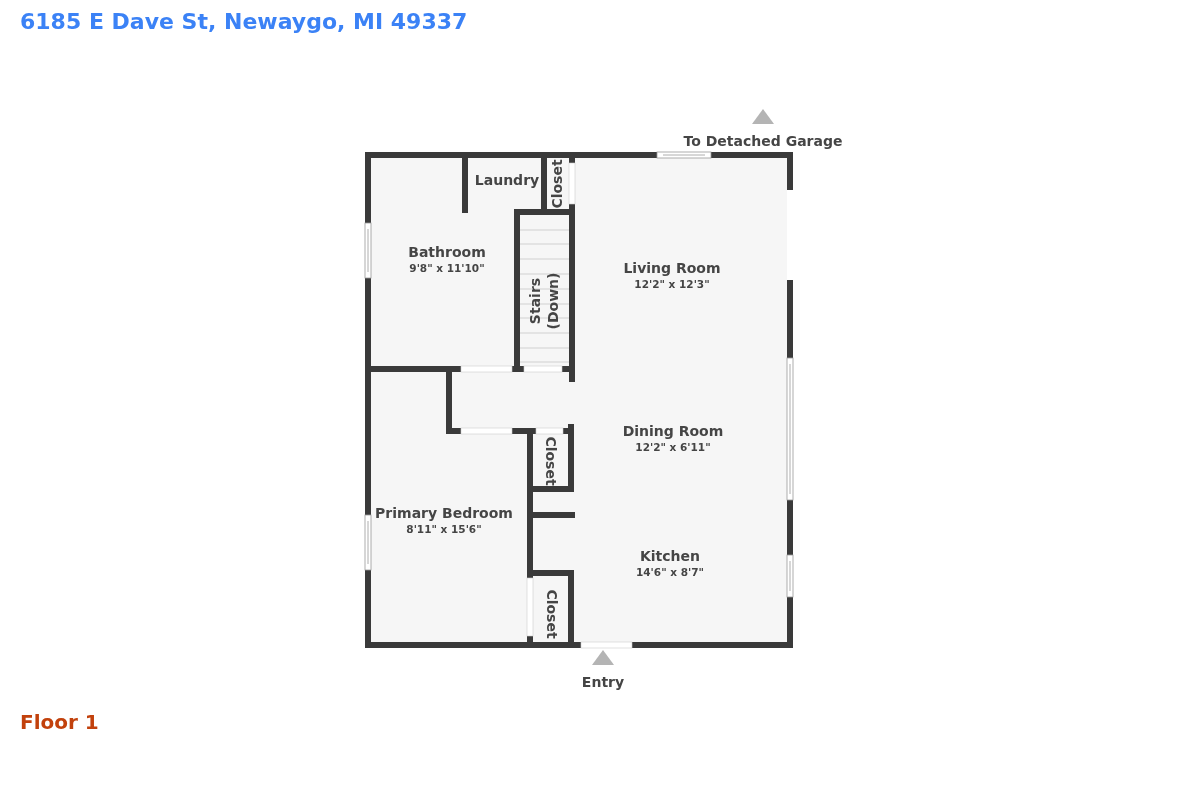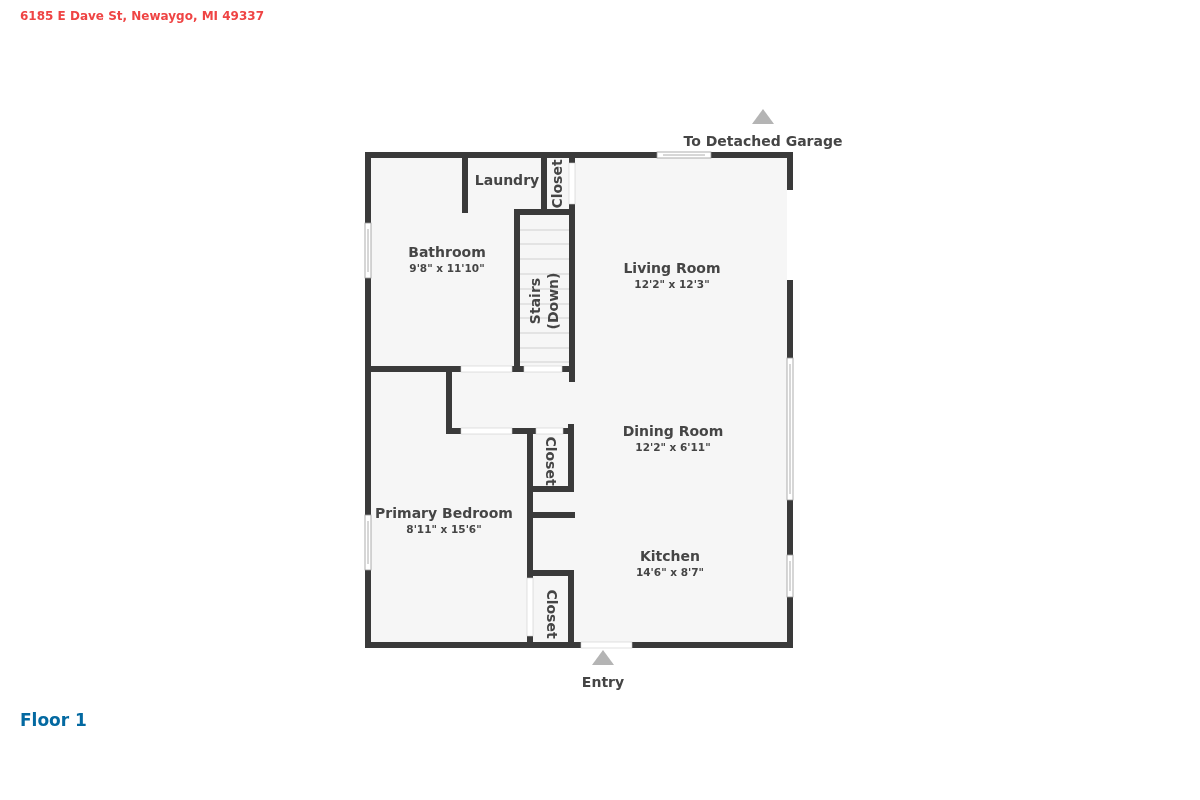--- a/index.html
+++ b/index.html
@@ -5,7 +5,7 @@
     html, body { margin: 0; padding: 0; background: #ffffff; }
     body { width: 1200px; height: 800px; position: relative; overflow: hidden;
            font-family: "DejaVu Sans", sans-serif; color: #3a3a3a; }
-    .addr { position: absolute; left: 20px; top: 9px; font-size: 12px; font-weight: bold; color: #ef4444; }
+    .addr { position: absolute; left: 20px; top: 9px; font-size: 22px; font-weight: bold; color: #3b82f6; }
     .floor { position: absolute; left: 20px; top: 710px; font-size: 17px; font-weight: bold; color: #0369a1; }
     svg { position: absolute; left: 0; top: 0; }
     .room-name { font-family: "DejaVu Sans", sans-serif; font-size: 14px; font-weight: bold; fill: #454545; }

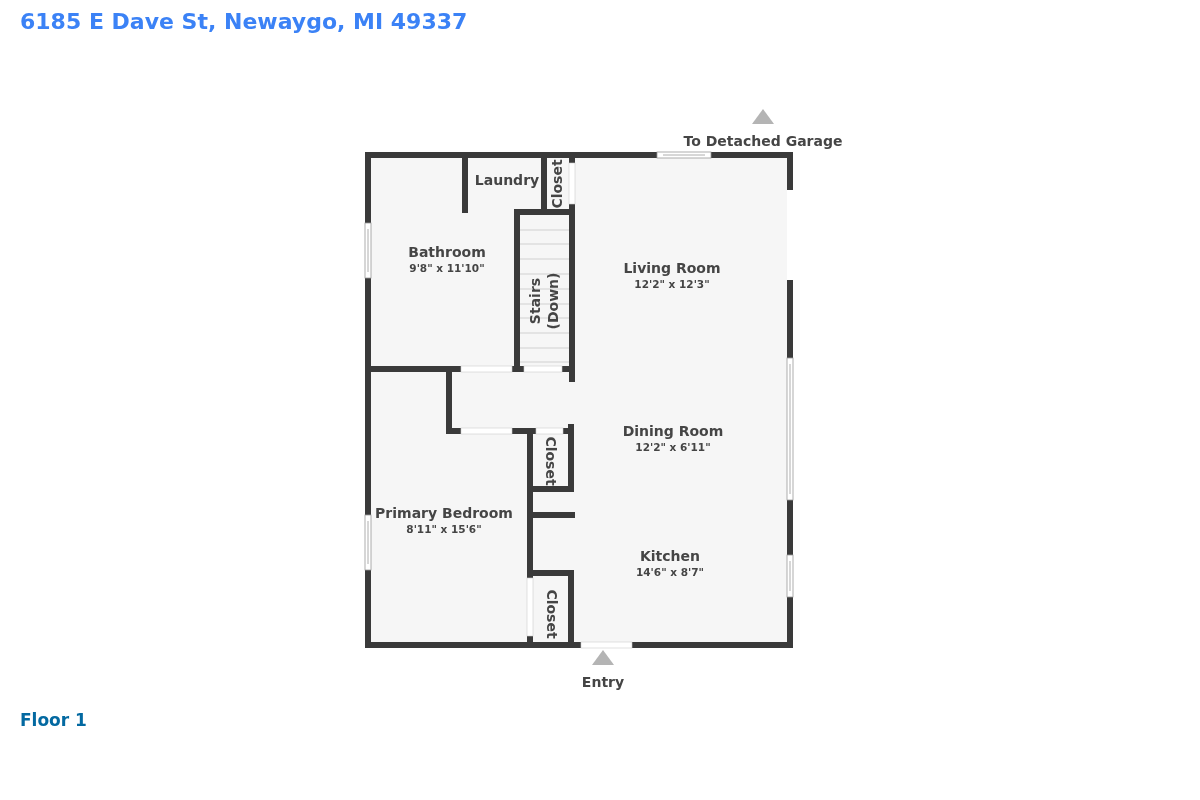--- a/index.html
+++ b/index.html
@@ -6,7 +6,7 @@
     body { width: 1200px; height: 800px; position: relative; overflow: hidden;
            font-family: "DejaVu Sans", sans-serif; color: #3a3a3a; }
     .addr { position: absolute; left: 20px; top: 9px; font-size: 22px; font-weight: bold; color: #3b82f6; }
-    .floor { position: absolute; left: 20px; top: 710px; font-size: 17px; font-weight: bold; color: #0369a1; }
+    .floor { position: absolute; left: 20px; top: 710px; font-size: 20px; font-weight: bold; color: #c2410c; }
     svg { position: absolute; left: 0; top: 0; }
     .room-name { font-family: "DejaVu Sans", sans-serif; font-size: 14px; font-weight: bold; fill: #454545; }
     .room-dim { font-family: "DejaVu Sans", sans-serif; font-size: 10.5px; font-weight: bold; fill: #454545; }

